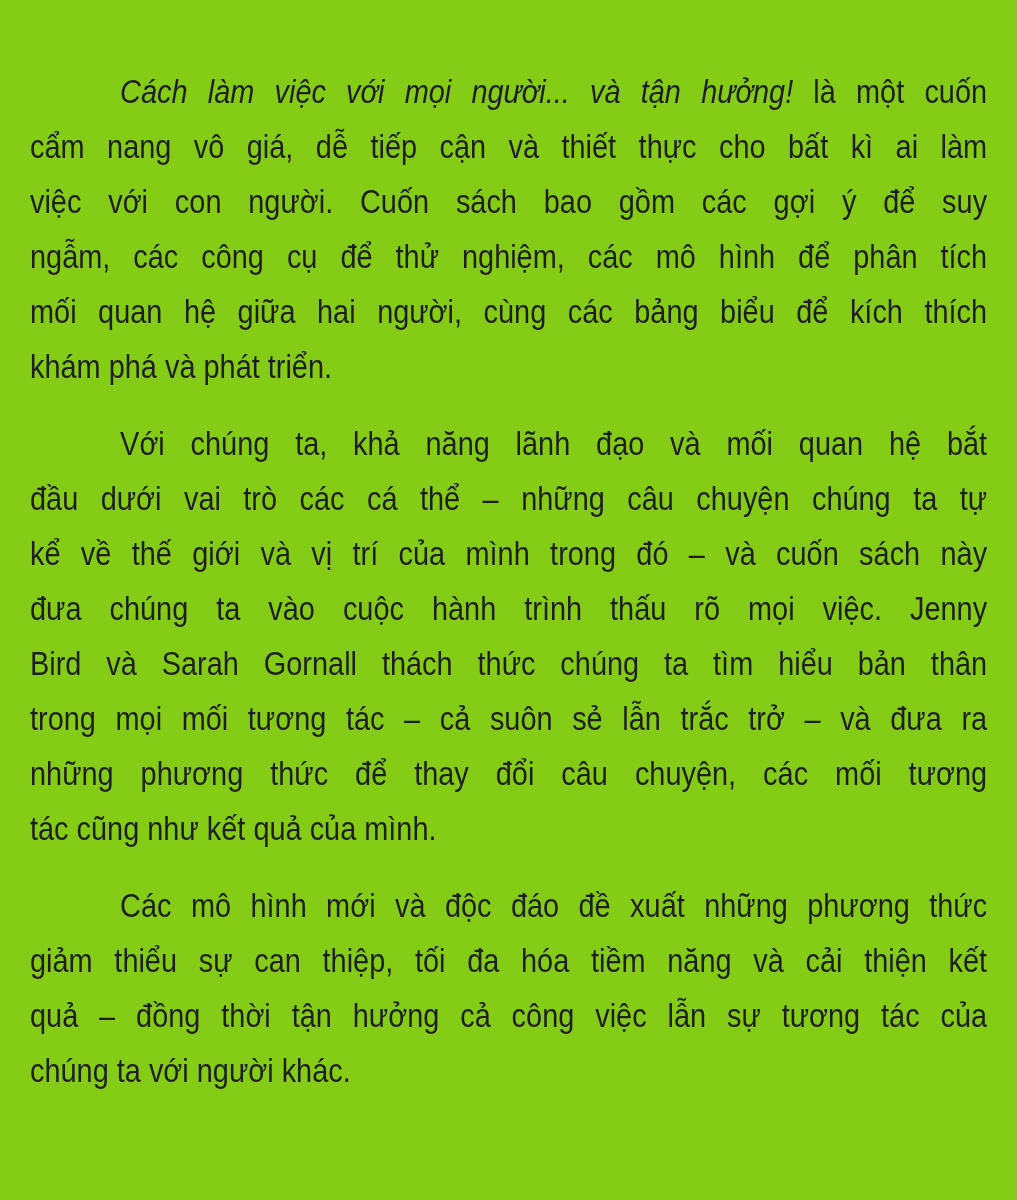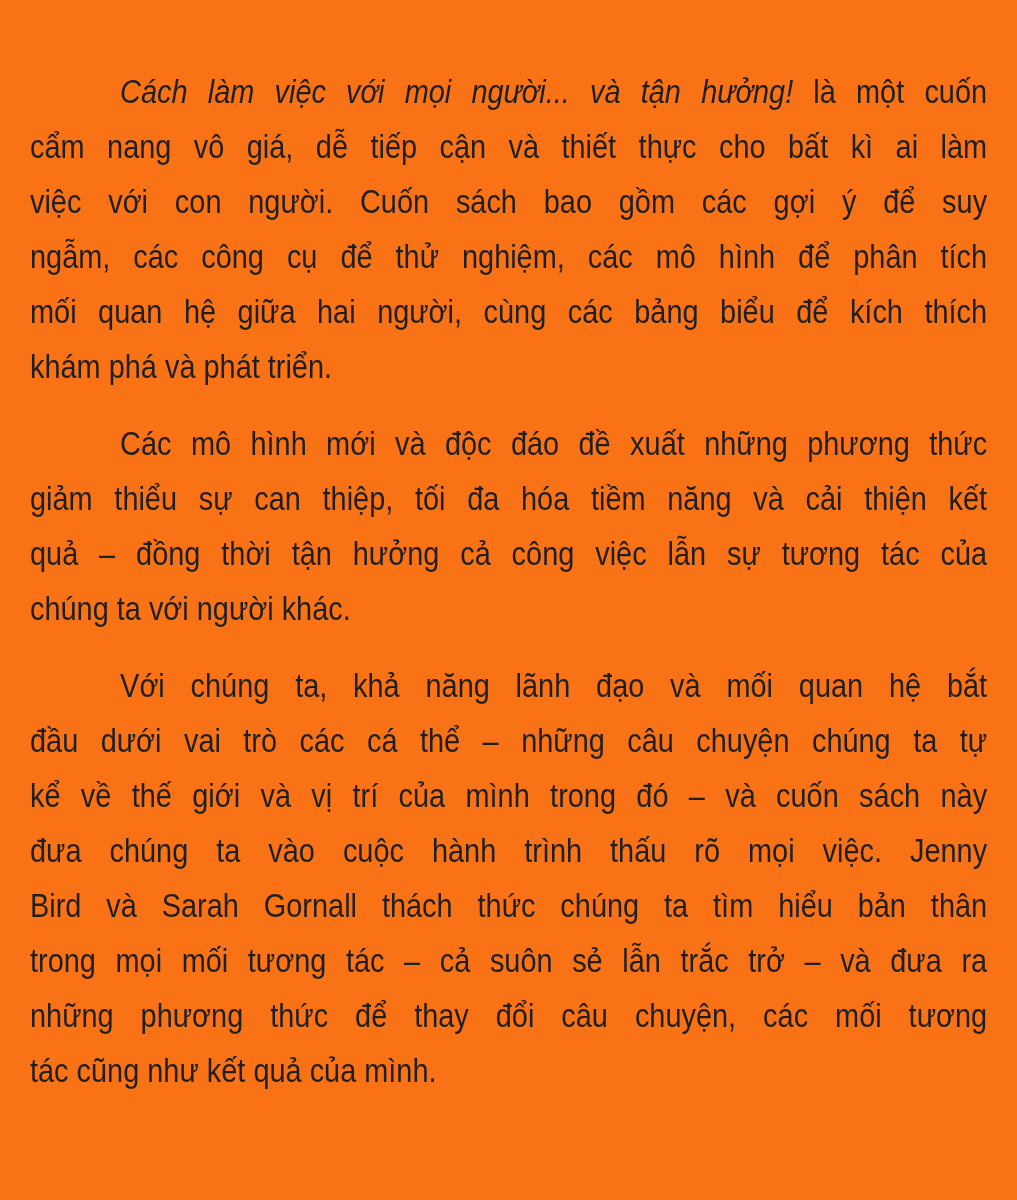--- a/index.html
+++ b/index.html
@@ -15,7 +15,7 @@
     width: 1017px;
     height: 1200px;
     padding: 64px 30px 0 30px;
-    background: #f97316;
+    background: #84cc16;
     font-family: "Liberation Sans", "DejaVu Sans", sans-serif;
     color: #1f1f1f;
   }

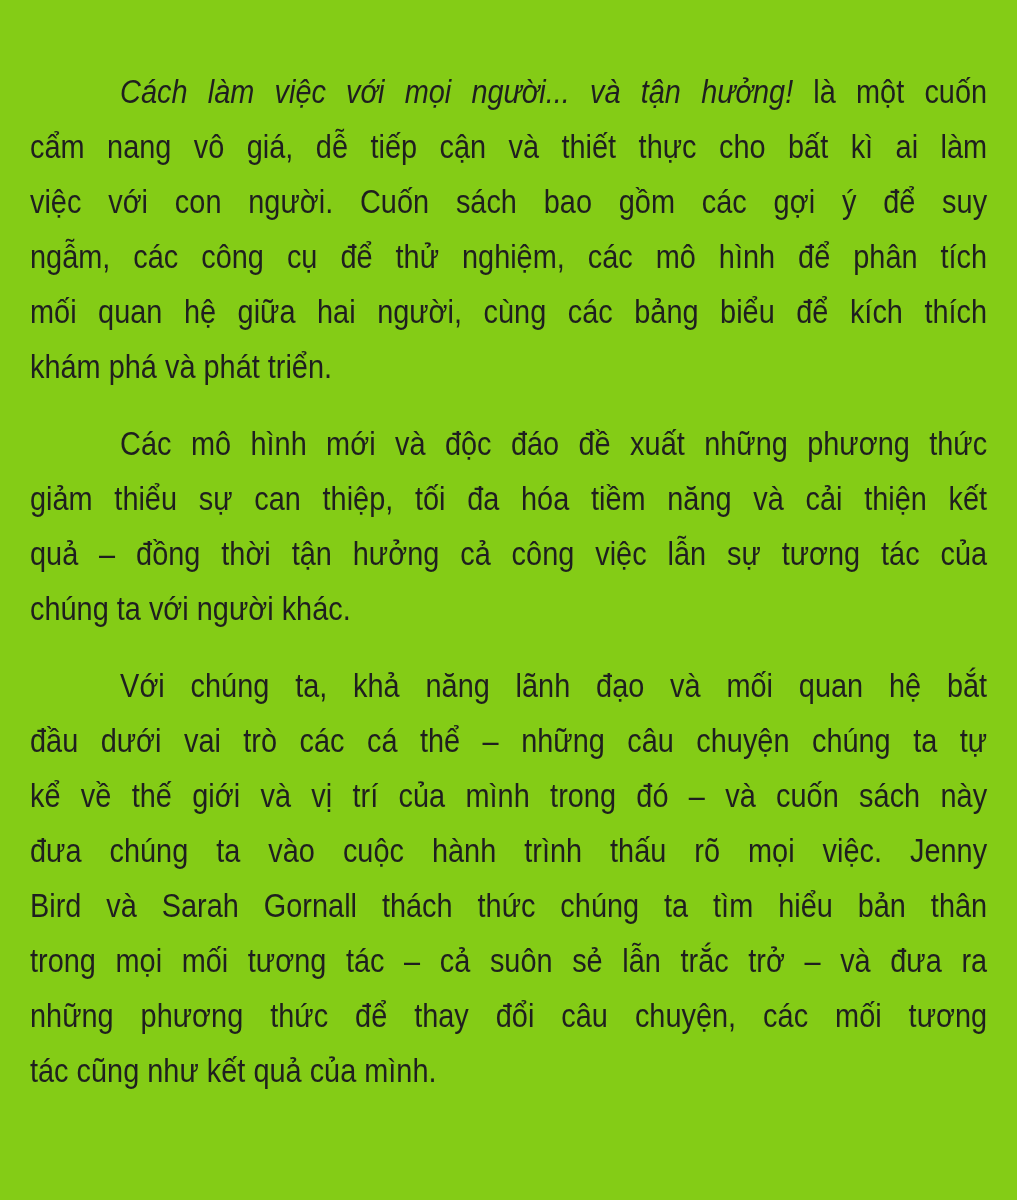--- a/index.html
+++ b/index.html
@@ -60,12 +60,6 @@
         <div class="text-line last-line"><span class="seg-normal">khám phá và phát triển.</span></div>
       </div>
       <div class="paragraph">
-        <div class="text-line indented"><span class="seg-normal">Các mô hình mới và độc đáo đề xuất những phương thức</span></div>
-        <div class="text-line"><span class="seg-normal">giảm thiểu sự can thiệp, tối đa hóa tiềm năng và cải thiện kết</span></div>
-        <div class="text-line"><span class="seg-normal">quả – đồng thời tận hưởng cả công việc lẫn sự tương tác của</span></div>
-        <div class="text-line last-line"><span class="seg-normal">chúng ta với người khác.</span></div>
-      </div>
-      <div class="paragraph">
         <div class="text-line indented"><span class="seg-normal">Với chúng ta, khả năng lãnh đạo và mối quan hệ bắt</span></div>
         <div class="text-line"><span class="seg-normal">đầu dưới vai trò các cá thể – những câu chuyện chúng ta tự</span></div>
         <div class="text-line"><span class="seg-normal">kể về thế giới và vị trí của mình trong đó – và cuốn sách này</span></div>
@@ -75,6 +69,12 @@
         <div class="text-line"><span class="seg-normal">những phương thức để thay đổi câu chuyện, các mối tương</span></div>
         <div class="text-line last-line"><span class="seg-normal">tác cũng như kết quả của mình.</span></div>
       </div>
+      <div class="paragraph">
+        <div class="text-line indented"><span class="seg-normal">Các mô hình mới và độc đáo đề xuất những phương thức</span></div>
+        <div class="text-line"><span class="seg-normal">giảm thiểu sự can thiệp, tối đa hóa tiềm năng và cải thiện kết</span></div>
+        <div class="text-line"><span class="seg-normal">quả – đồng thời tận hưởng cả công việc lẫn sự tương tác của</span></div>
+        <div class="text-line last-line"><span class="seg-normal">chúng ta với người khác.</span></div>
+      </div>
     </div>
 </main>
 

